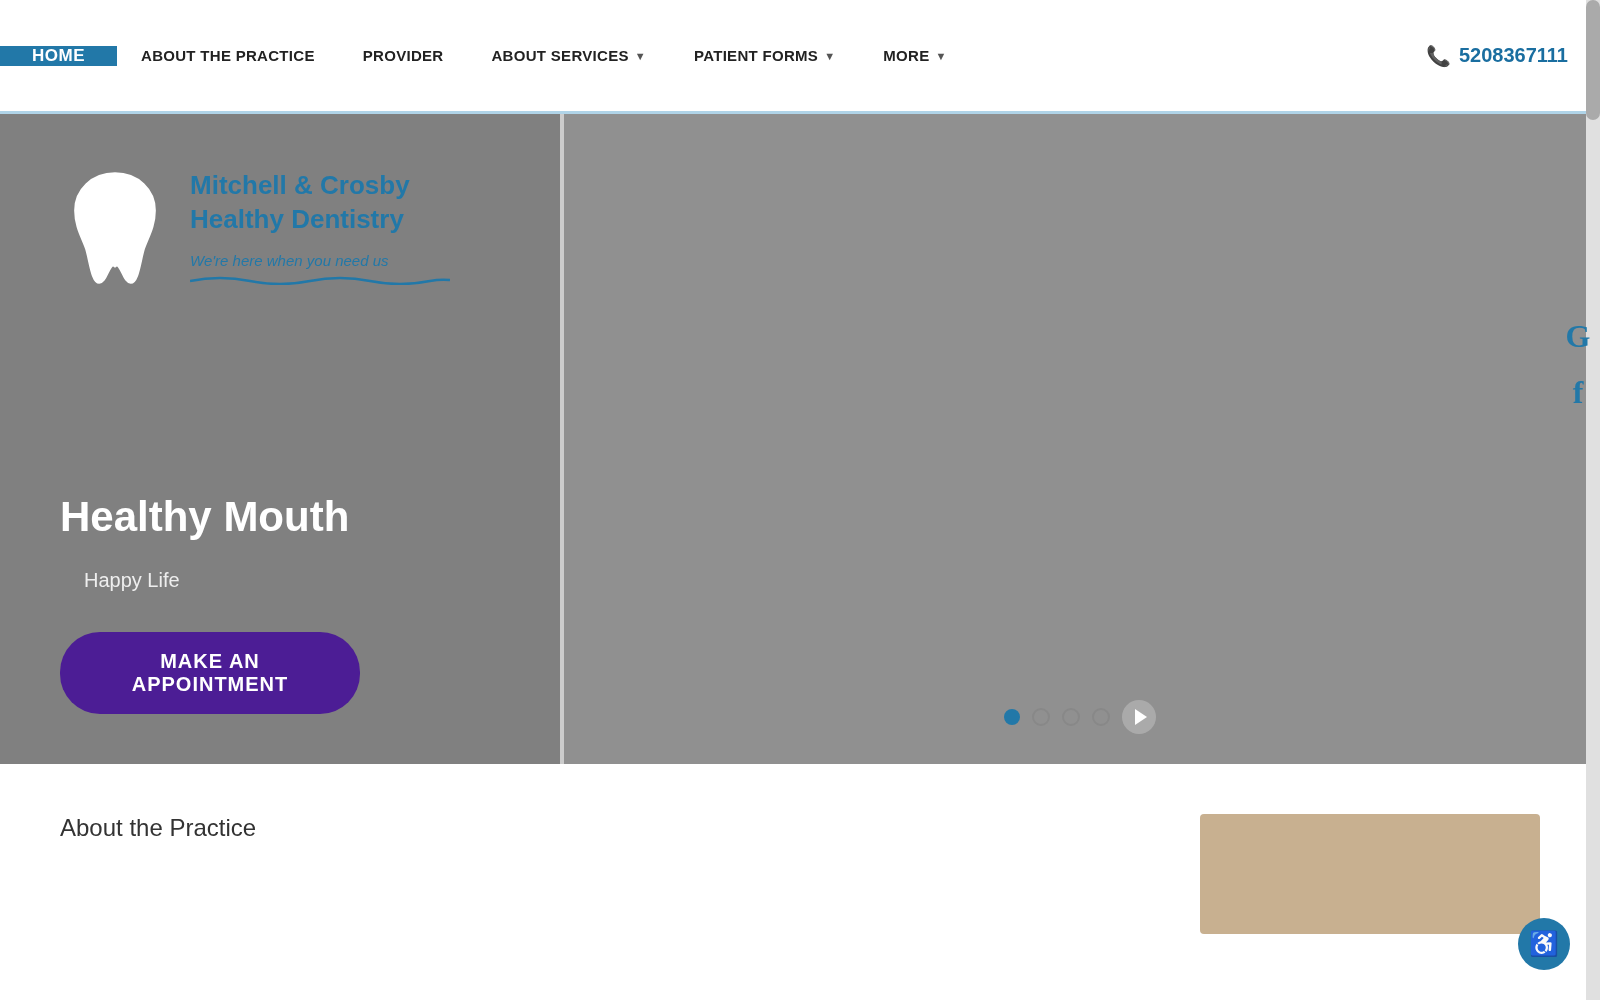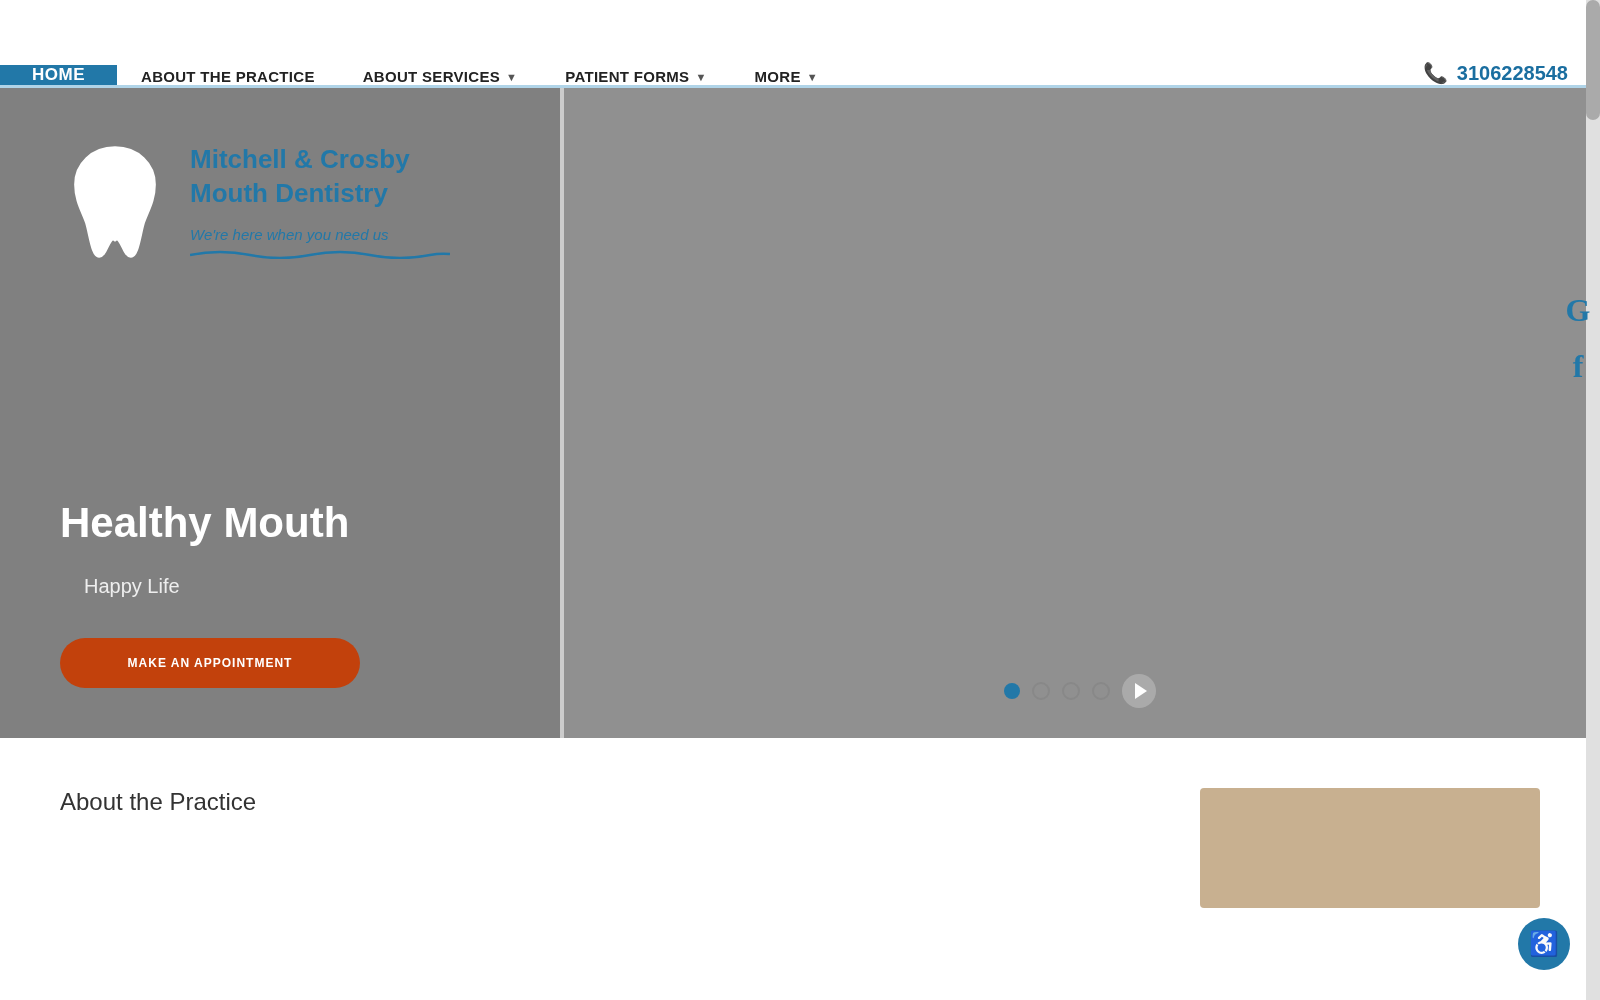--- a/index.html
+++ b/index.html
@@ -8,8 +8,8 @@
     
     nav {
       display: flex;
-      align-items: flex-end;
-      height: 88px;
+      align-items: center;
+      height: 114px;
       background: #fff;
       border-bottom: 3px solid #b0d4e8;
       position: relative;

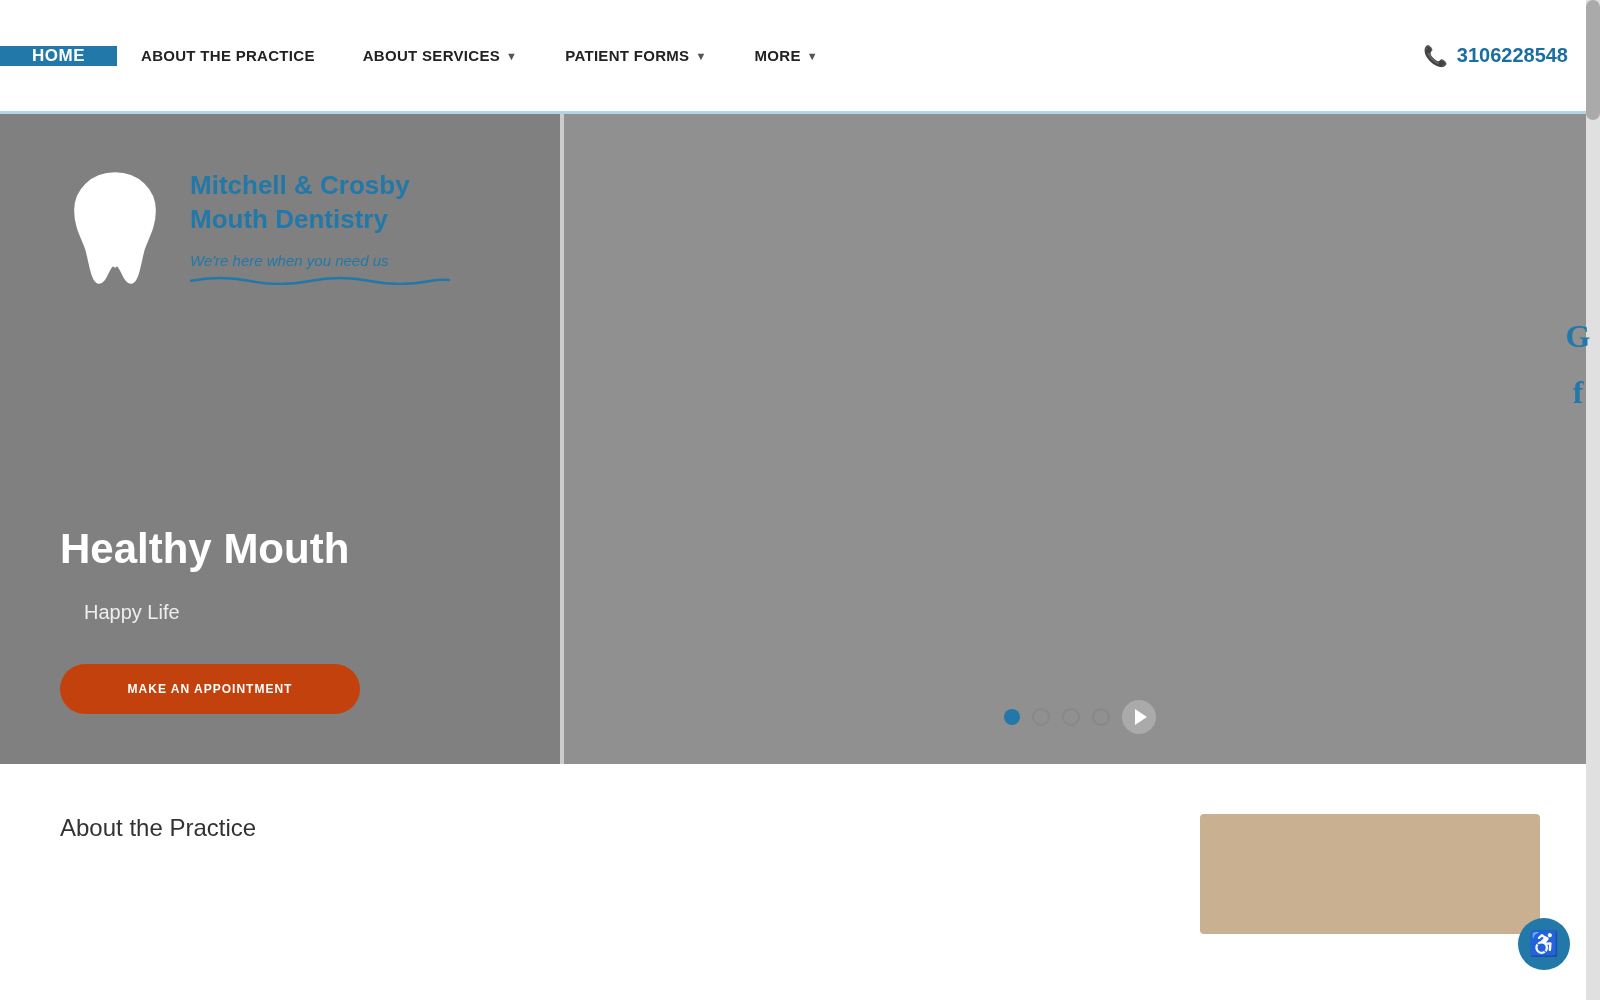--- a/index.html
+++ b/index.html
@@ -295,6 +295,7 @@
   <div class="nav-home">HOME</div>
   <div class="nav-items">
     <div class="nav-item">ABOUT THE PRACTICE</div>
+    <div class="nav-item">PROVIDER</div>
     <div class="nav-item">
       <span>ABOUT SERVICES</span>
       <span class="chevron">▼</span>

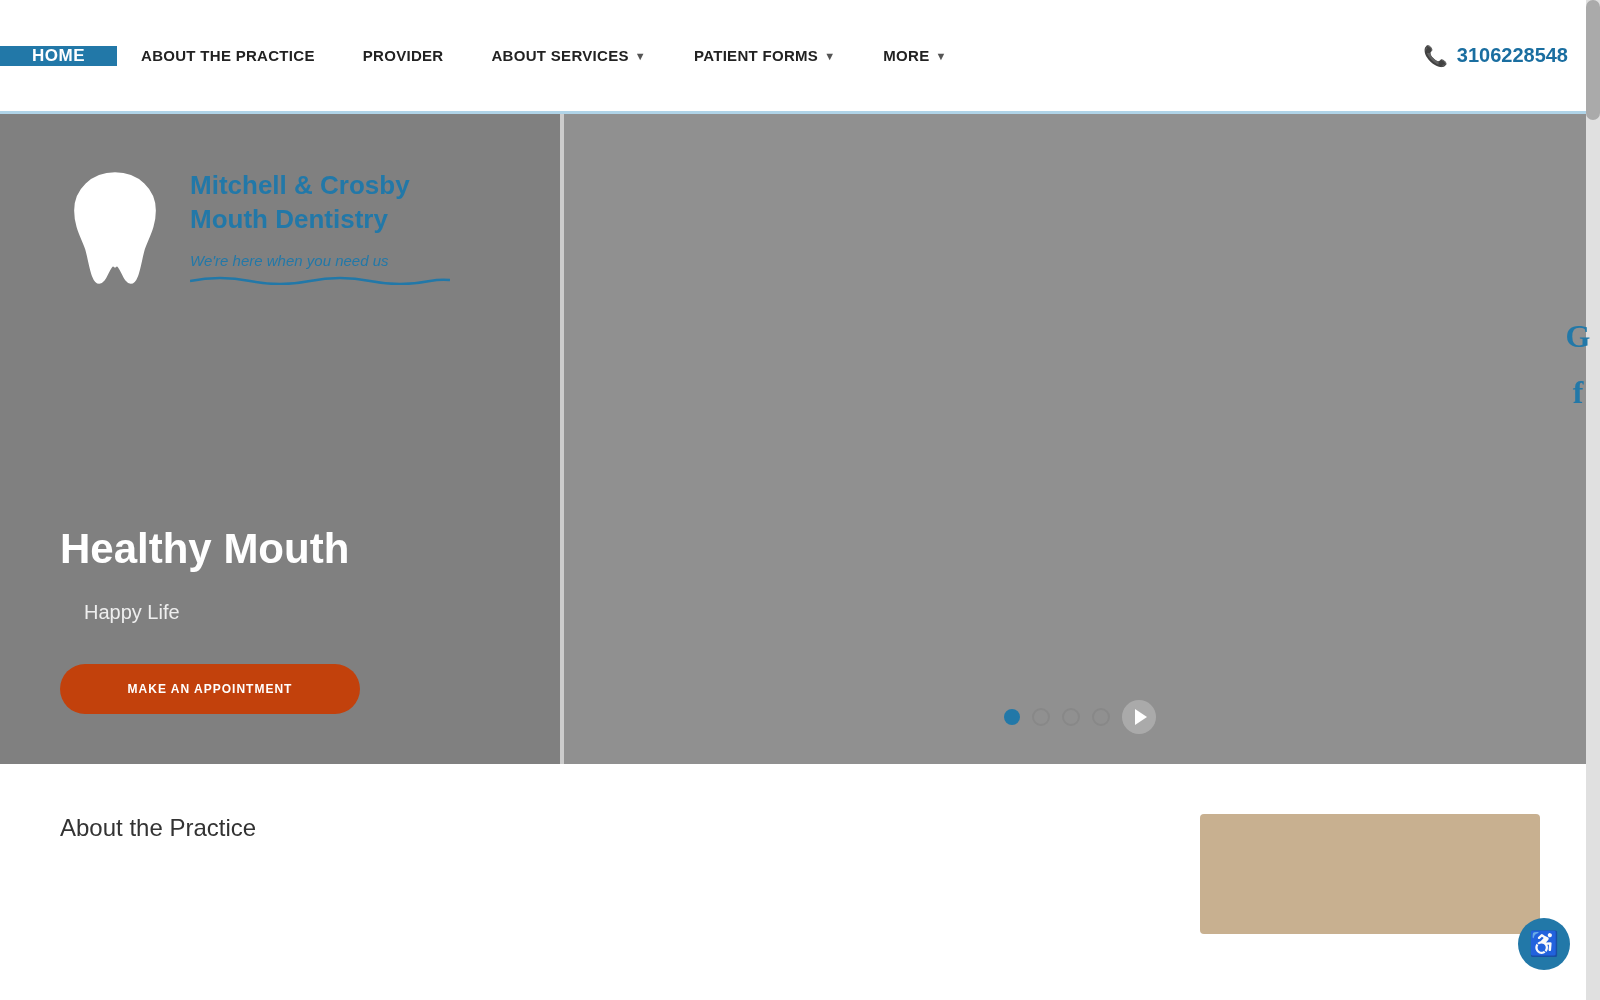--- a/index.html
+++ b/index.html
@@ -311,7 +311,7 @@
   </div>
   <div class="nav-phone">
     <span class="phone-icon">📞</span>
-    <span>3106228548</span>
+    <span>5208367111</span>
   </div>
 </nav>
 

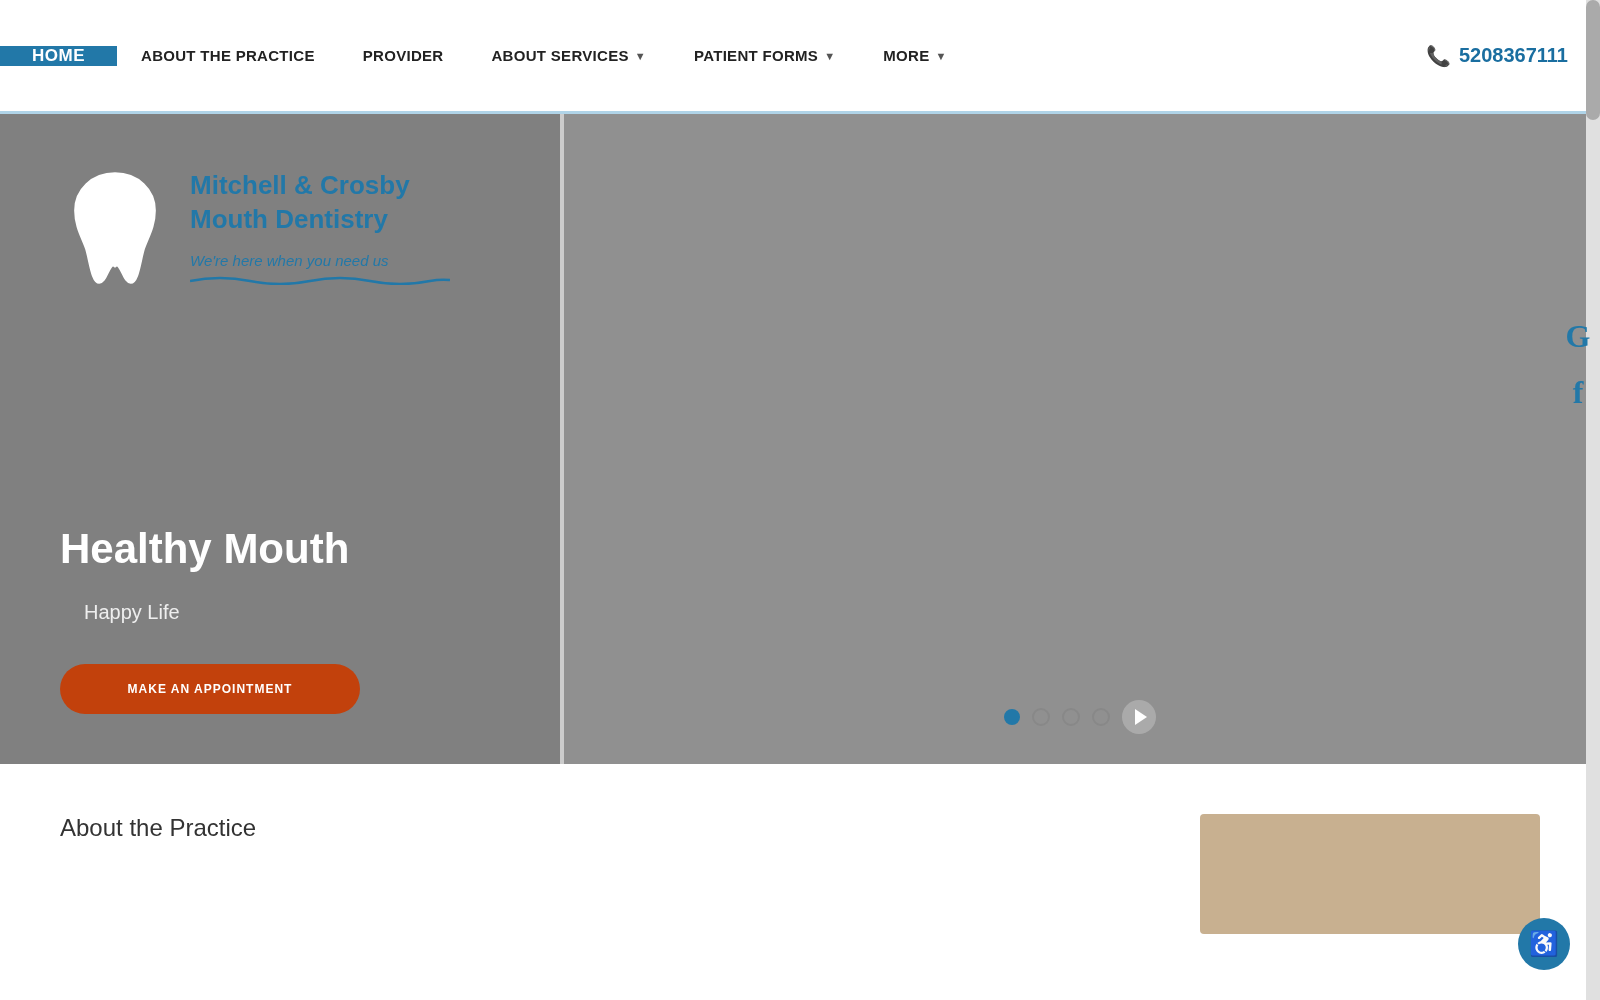--- a/index.html
+++ b/index.html
@@ -328,7 +328,7 @@
       <div class="logo-text">
         <div class="logo-title">
           <span>Mitchell &amp; Crosby</span><br>
-          <span>Mouth Dentistry</span>
+          <span>Healthy Dentistry</span>
         </div>
         <div class="logo-subtitle">We're here when you need us</div>
         

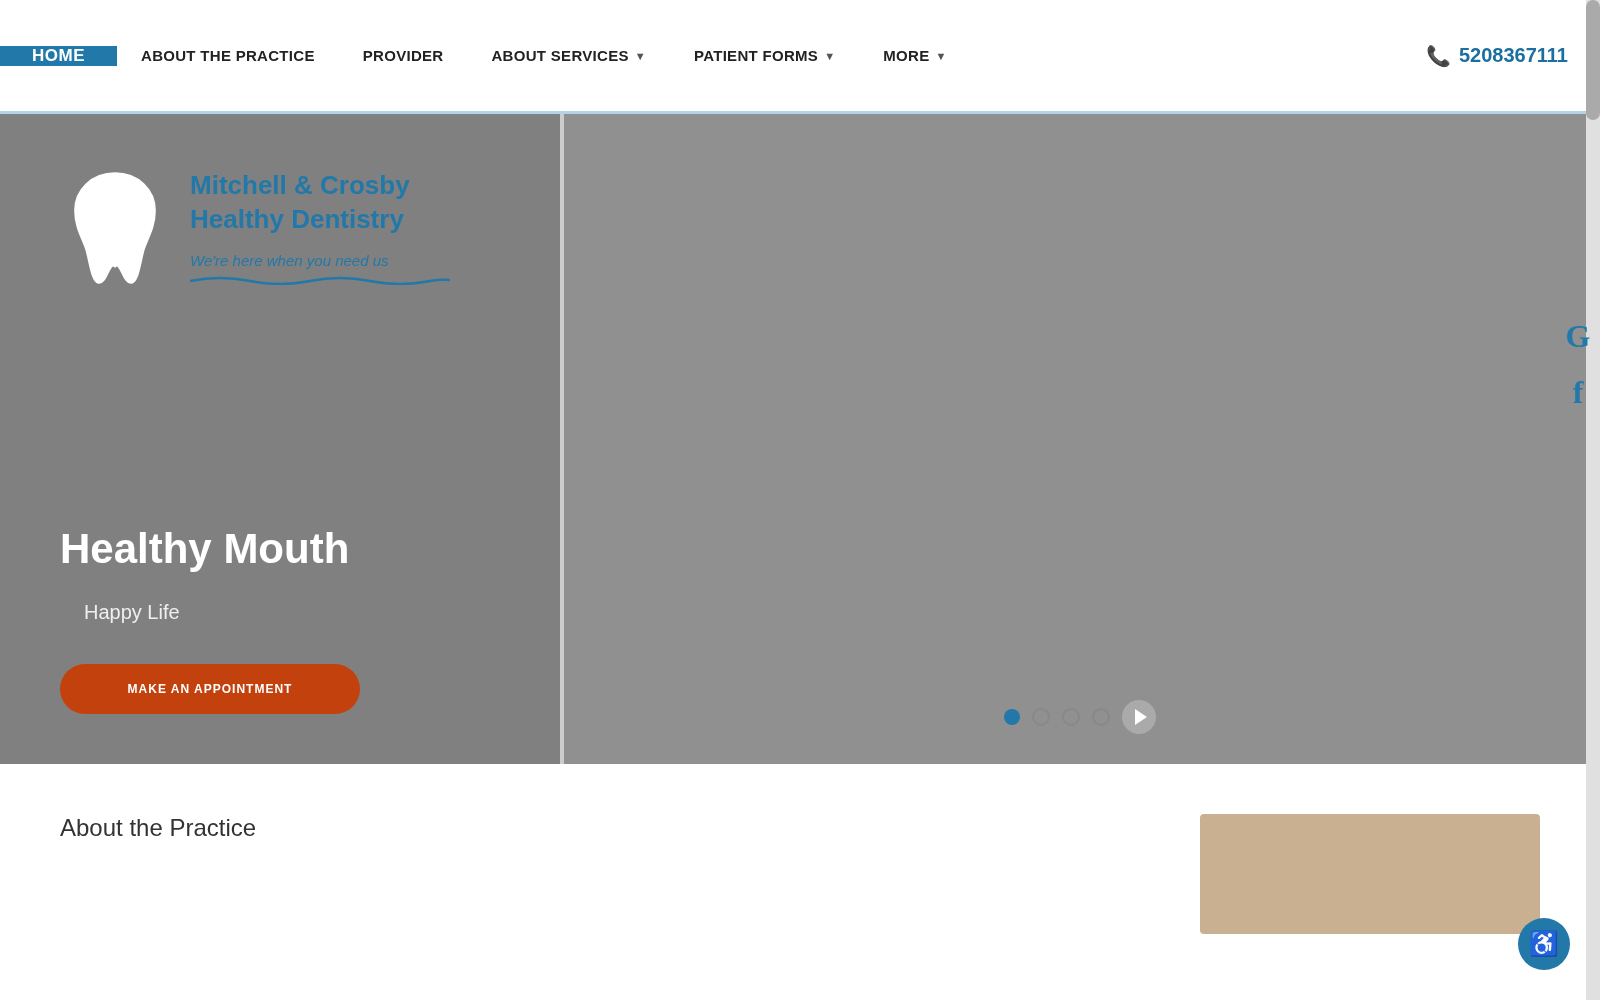--- a/index.html
+++ b/index.html
@@ -137,12 +137,12 @@
       margin-left: 24px;
     }
     .appointment-btn {
-      background: #c2410c;
+      background: #4c1d95;
       color: #fff;
       border: none;
       border-radius: 40px;
       padding: 18px 40px;
-      font-size: 12px;
+      font-size: 20px;
       font-weight: bold;
       letter-spacing: 1px;
       text-transform: uppercase;

